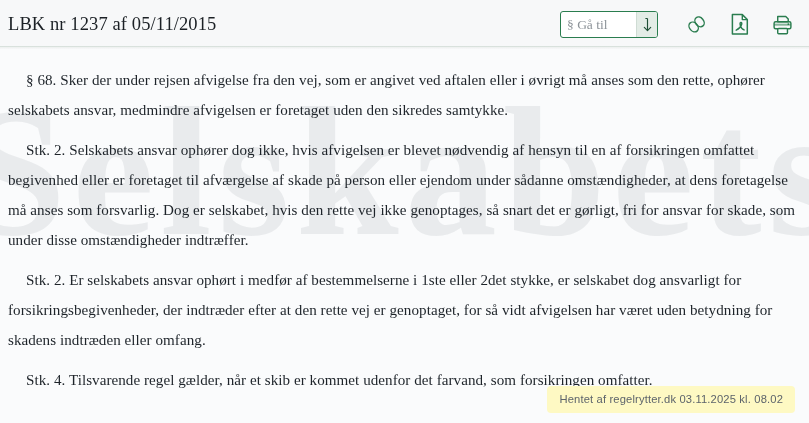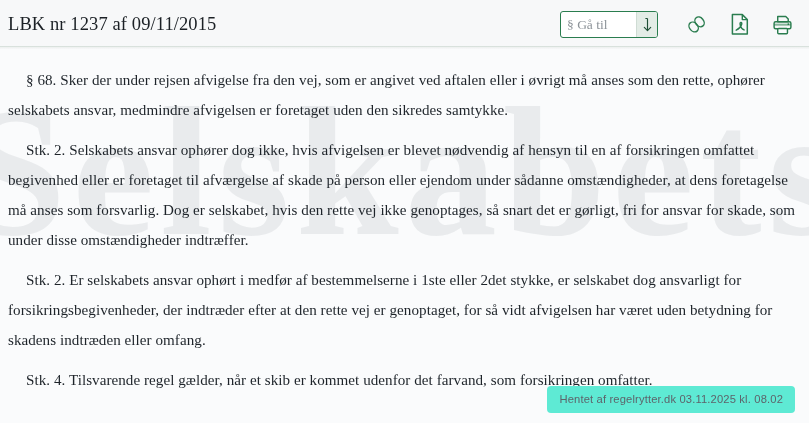--- a/index.html
+++ b/index.html
@@ -187,7 +187,7 @@
   <div class="watermark">Selskabets</div>
 
   <div class="header">
-    <div class="doc-title">LBK nr 1237 af 09/11/2015</div>
+    <div class="doc-title">LBK nr 1237 af 05/11/2015</div>
 
     <div class="toolbar">
 

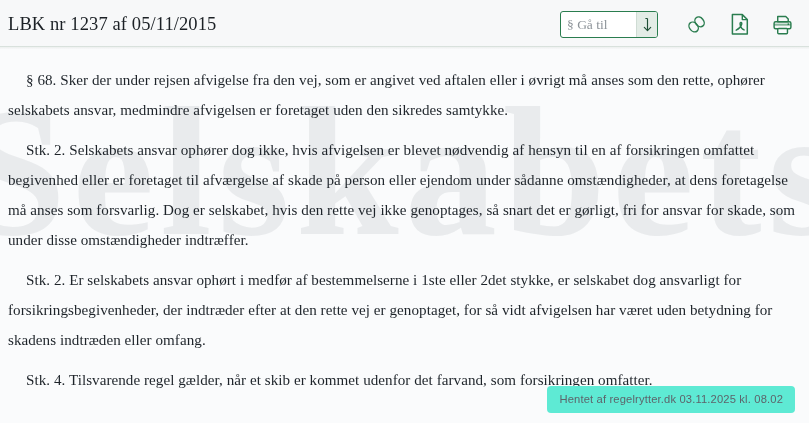--- a/index.html
+++ b/index.html
@@ -168,7 +168,7 @@
     position: absolute;
     right: 14px;
     bottom: 10px;
-    background: #5eead4;
+    background: #fef9c3;
     color: #5d646b;
     font-family: "Liberation Sans", "DejaVu Sans", sans-serif;
     font-size: 11.2px;

